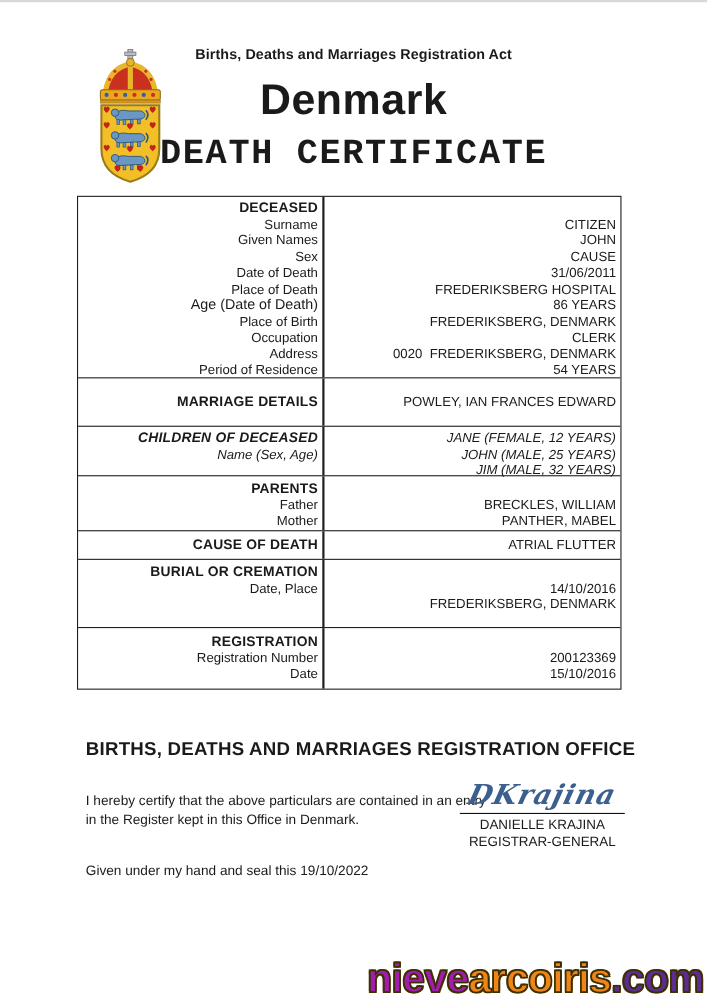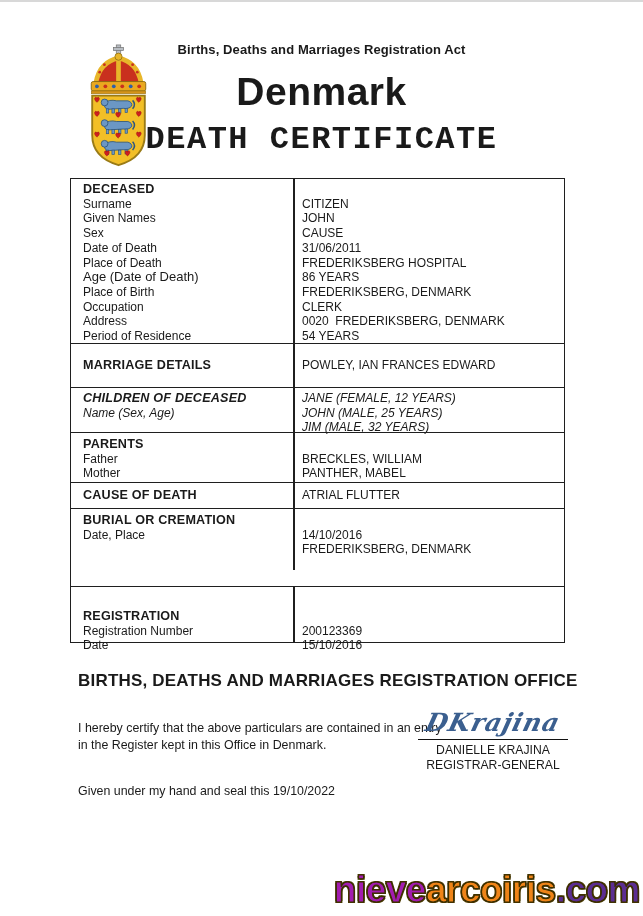--- a/index.html
+++ b/index.html
@@ -28,7 +28,7 @@
   .section { position:relative; padding-top:3px; }
   .section::before { content:""; position:absolute; left:222px; top:0; bottom:0; width:1.5px; background:#1f1f1f; }
   .section + .section { border-top:1.5px solid #1f1f1f; }
-  .row { display:flex; line-height:14.7px; font-size:12px; }
+  .row { display:flex; line-height:14.7px; font-size:12px;text-align:right; }
   .cell { white-space:pre-wrap; }
   .cell.label { width:222px; flex:none; padding-left:12px; padding-right:4px; }
   .cell.value { flex:1; padding-left:9px; padding-right:4px; }

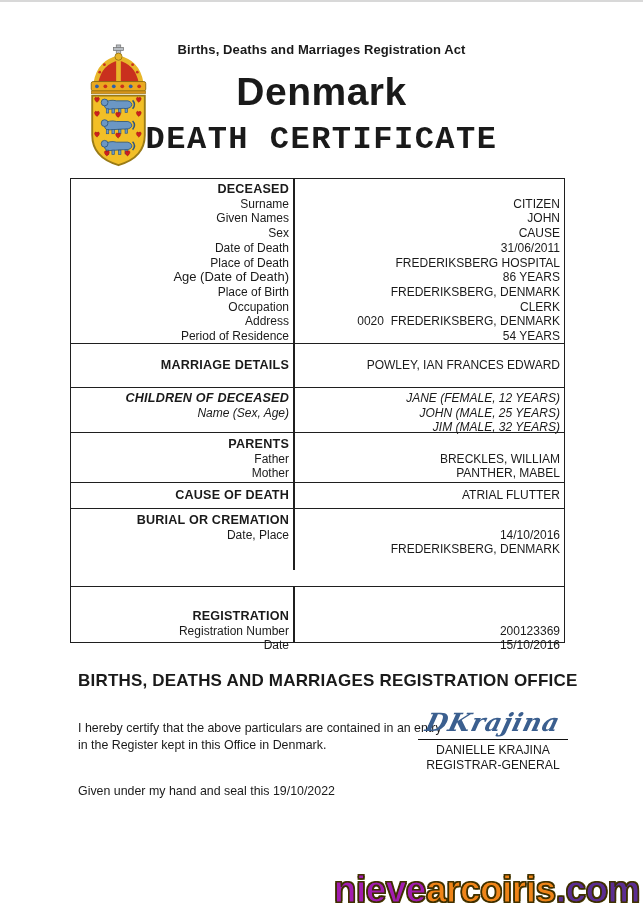--- a/index.html
+++ b/index.html
@@ -40,7 +40,7 @@
   .section-parents      { height:50px; padding-top:4px; }
   .section-cause        { height:26px; display:flex; flex-direction:column; justify-content:center; padding-top:0; }
   .section-burial       { height:62px; padding-top:4px; }
-  .section-registration { height:56px; padding-top:22px;margin-top:16px; }
+  .section-registration { height:56px; padding-top:5px; }
 
   
   .office-title { position:absolute; left:78px; top:671px; font-size:17px; font-weight:bold; letter-spacing:0.2px; }

